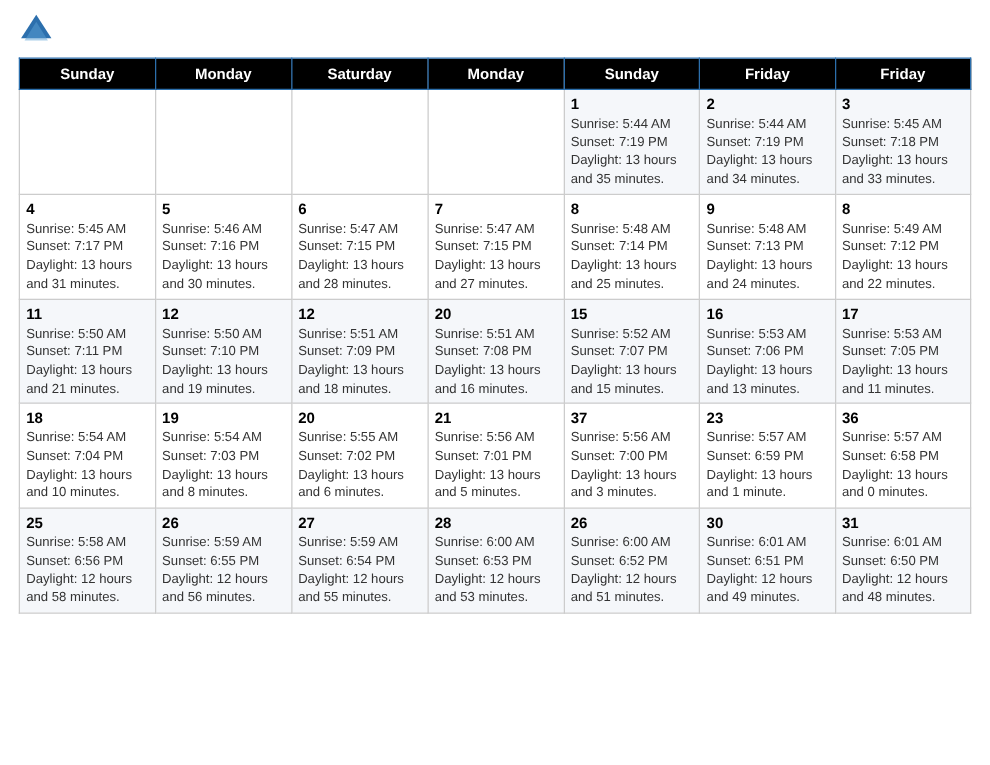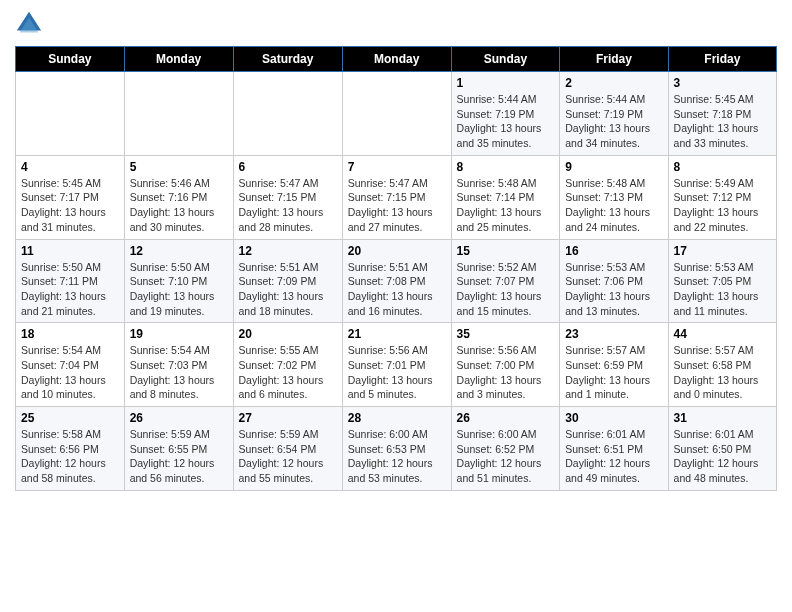--- a/index.html
+++ b/index.html
@@ -224,7 +224,7 @@
           <div class="day-detail">Sunrise: 5:56 AM<br>Sunset: 7:01 PM<br>Daylight: 13 hours and 5 minutes.</div>
         </td>
         <td>
-          <div class="day-number">35</div>
+          <div class="day-number">37</div>
           <div class="day-detail">Sunrise: 5:56 AM<br>Sunset: 7:00 PM<br>Daylight: 13 hours and 3 minutes.</div>
         </td>
         <td>

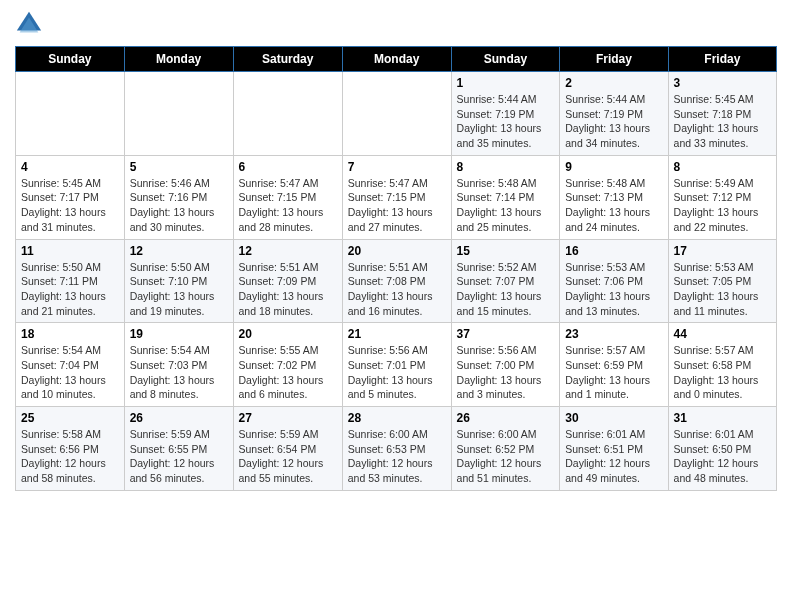--- a/index.html
+++ b/index.html
@@ -232,7 +232,7 @@
           <div class="day-detail">Sunrise: 5:57 AM<br>Sunset: 6:59 PM<br>Daylight: 13 hours and 1 minute.</div>
         </td>
         <td>
-          <div class="day-number">44</div>
+          <div class="day-number">36</div>
           <div class="day-detail">Sunrise: 5:57 AM<br>Sunset: 6:58 PM<br>Daylight: 13 hours and 0 minutes.</div>
         </td>
       </tr>

